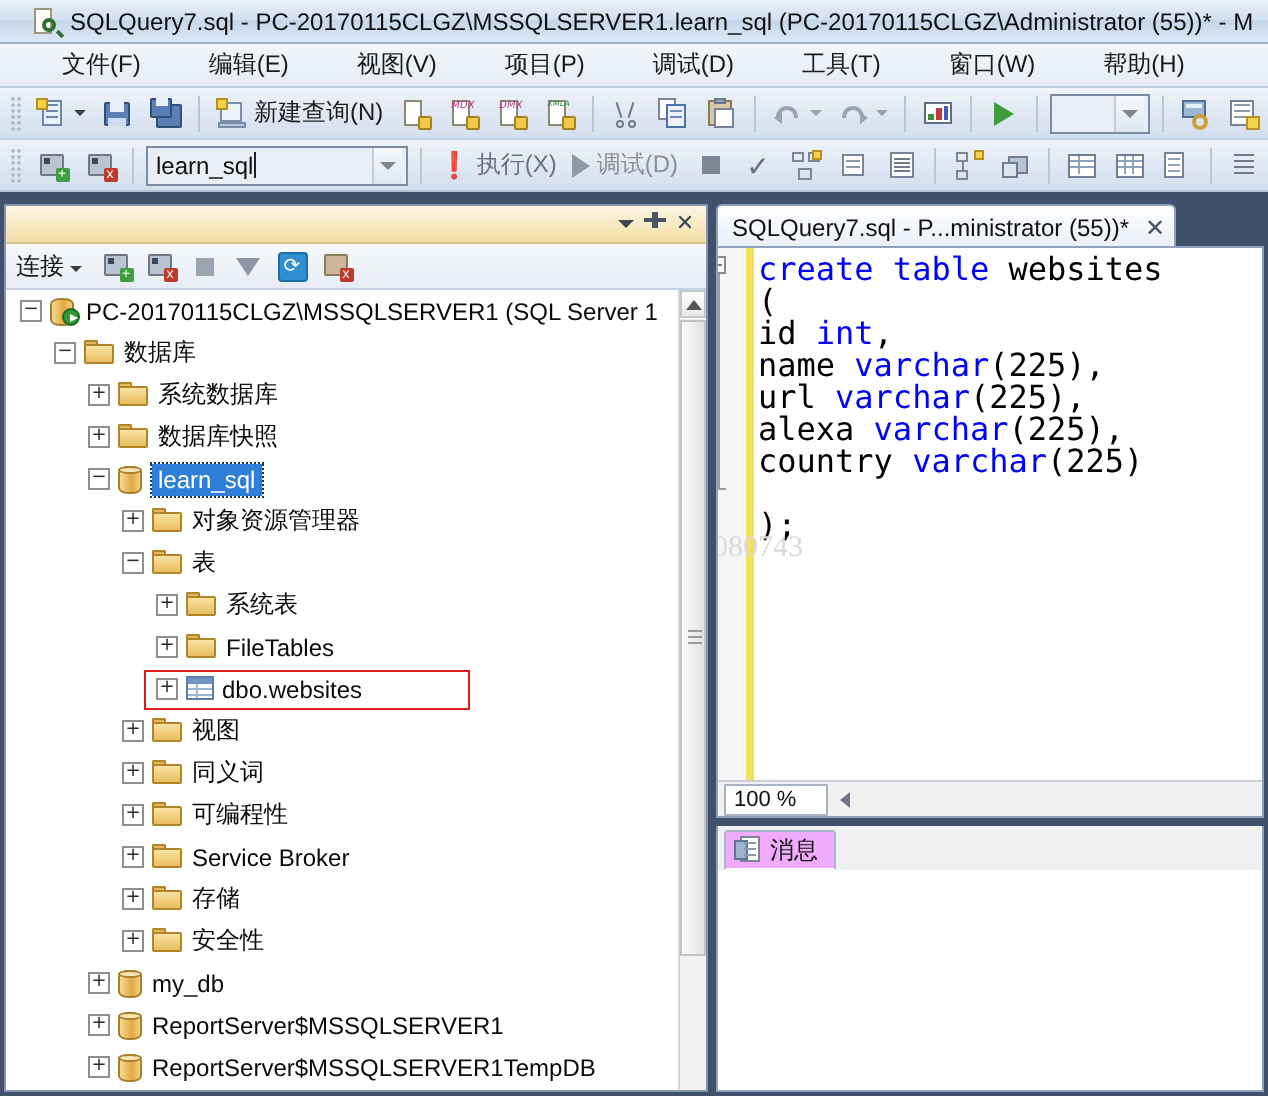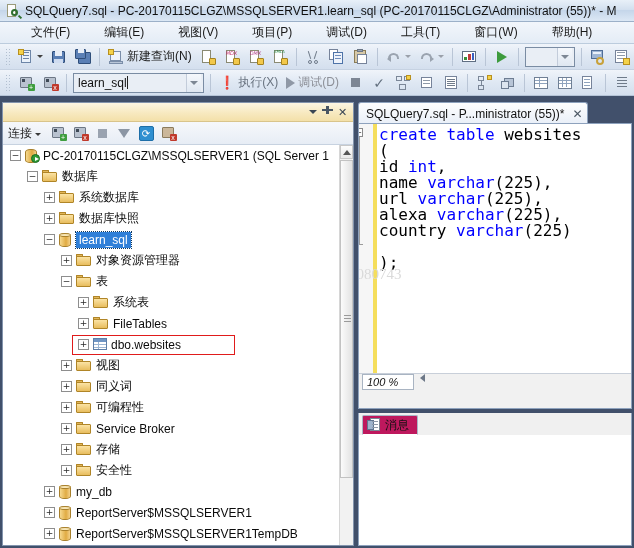--- a/index.html
+++ b/index.html
@@ -20,7 +20,7 @@
     background: linear-gradient(to bottom, #e8f0f8 0%, #d3e0ef 45%, #c5d6ea 50%, #dce8f5 100%);
     border-bottom: 1px solid #9cb0c8;
     display:flex; align-items:center;
-    padding-left: 5px;
+    padding-left: 15px;
     white-space: nowrap;
     overflow:hidden;
   }

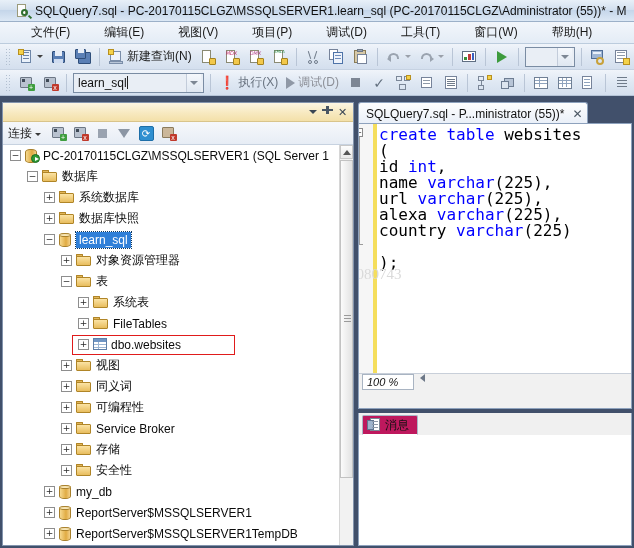--- a/index.html
+++ b/index.html
@@ -277,8 +277,8 @@
     font-size:15px; white-space:nowrap; pointer-events:none; letter-spacing:0px;
   }
   .ed-status {
-    height:35px; border-top:1px solid #c8cfd9; background:#f1f1f1;
-    display:flex; padding-left:3px; flex:none;font-style:italic;
+    height:18px; border-top:1px solid #c8cfd9; background:#f1f1f1;
+    display:flex; align-items:center; padding-left:3px; flex:none;
   }
   .zoombox {
     height:16px; min-width:52px; background:#fff; border:1px solid #a9b4c2;

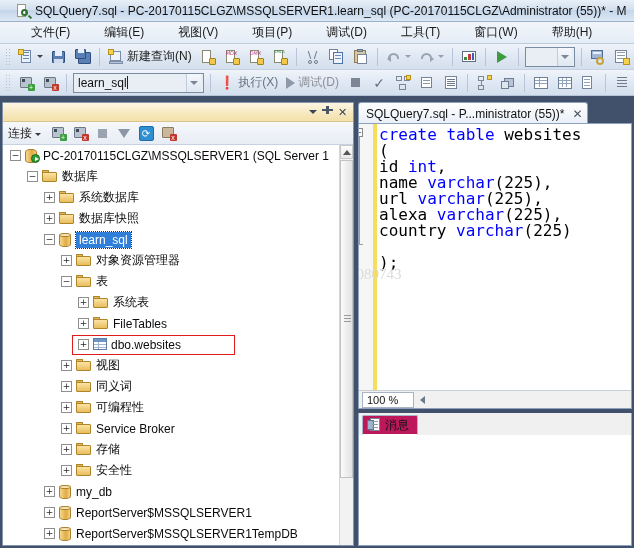--- a/index.html
+++ b/index.html
@@ -295,7 +295,7 @@
   .msg-tabs { height:22px; display:flex; align-items:flex-end; padding-left:3px; background:#f0f0f0;}
   .msg-tab {
     height:20px; display:flex; align-items:center; padding:0 8px 0 4px;
-    background:#be185d; border:1px solid #a9b6c7; border-bottom:1px solid #fff;
+    background:#f0abfc; border:1px solid #a9b6c7; border-bottom:1px solid #fff;
     font-size:12px; color:#111; border-radius:2px 2px 0 0;
   }
   .msgico{width:14px;height:14px;position:relative;margin-right:4px;flex:none;}

